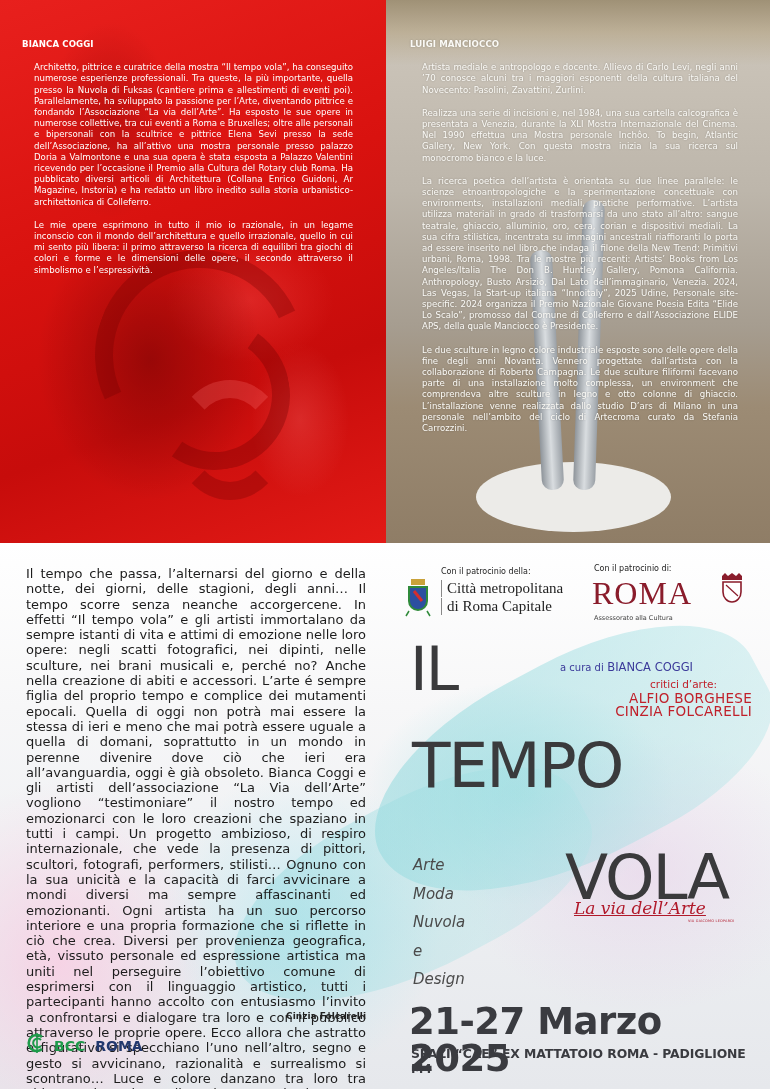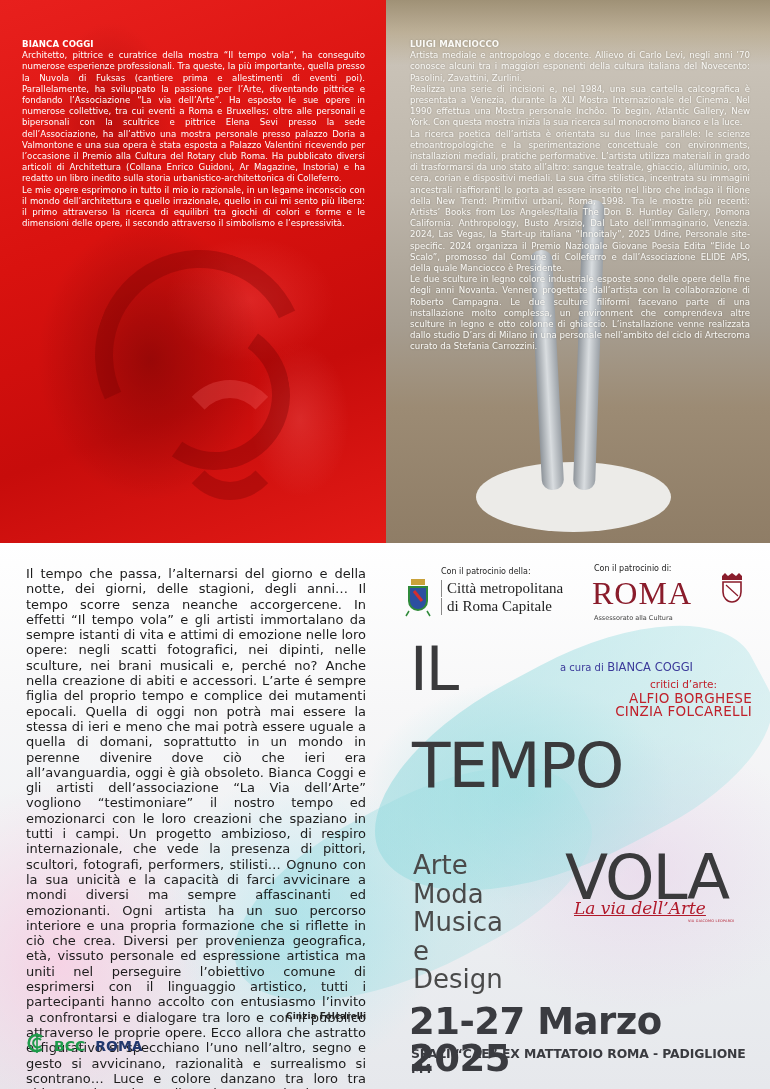--- a/index.html
+++ b/index.html
@@ -32,7 +32,7 @@
   .bio-left { left: 22px; width: 343px; }
   .bio-right { left: 24px; width: 340px; color: #fbfaf6; text-shadow: 0 0 2px rgba(0,0,0,0.25); }
   .bio .name { font-weight: bold; letter-spacing: 0.1px; }
-  .bio p { margin: 0; }
+  .bio p { margin: 12px; }
 
   
   .bottom { position: absolute; left: 0; top: 543px; width: 770px; height: 546px; overflow: hidden;

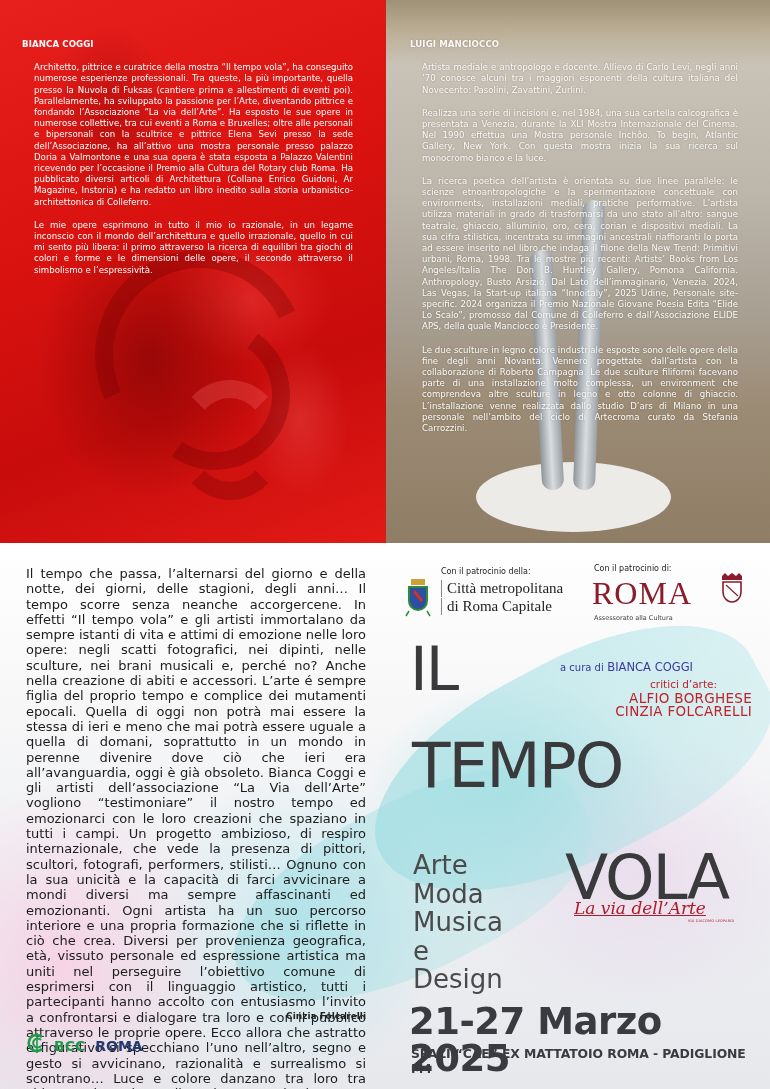--- a/index.html
+++ b/index.html
@@ -82,7 +82,7 @@
   .title-tempo { left: 412px; top: 191px; font-size: 63px; letter-spacing: -2px; }
   .title-vola { left: 565px; top: 303px; font-size: 63px; letter-spacing: -2px; }
 
-  .subjects { position: absolute; left: 413px; top: 308px; font-size: 26px; line-height: 28.5px; color: #4a4a4a; }
+  .subjects { position: absolute; left: 413px; top: 308px; font-size: 15px; line-height: 28.5px; color: #4a4a4a; font-style: italic; }
 
   .lavia { position: absolute; left: 574px; top: 355px; font-family: "DejaVu Serif", serif; font-style: italic;
     font-size: 17px; color: #b0192a; text-decoration: underline; }

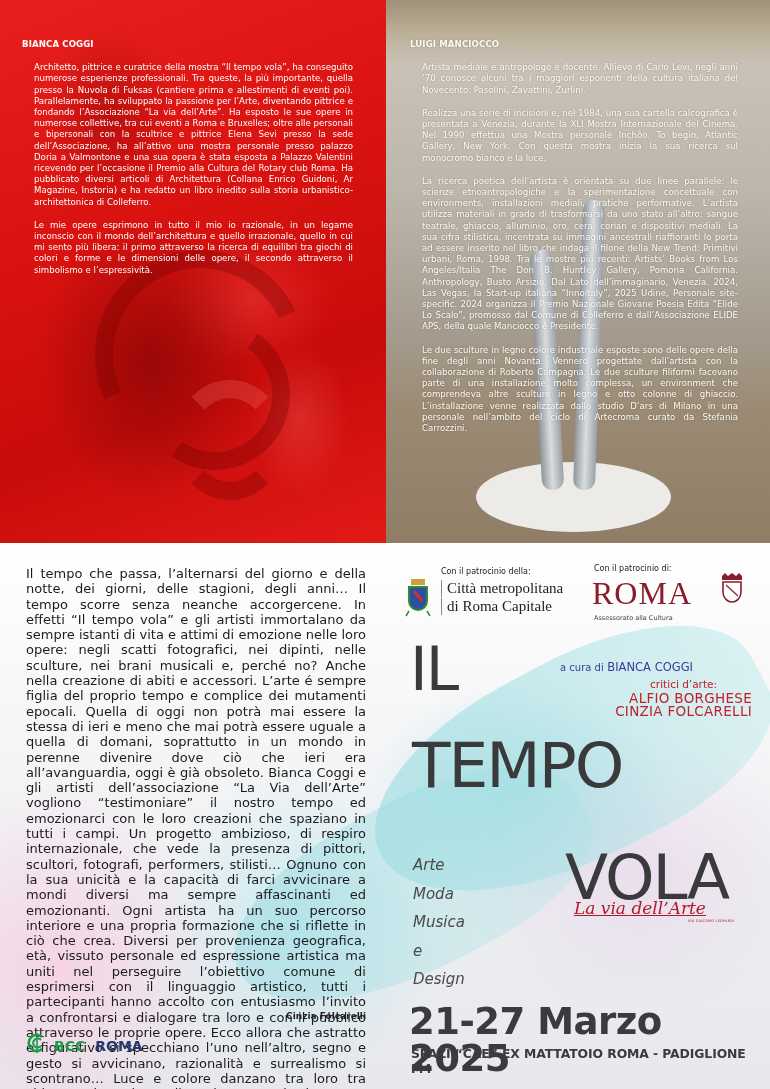--- a/index.html
+++ b/index.html
@@ -182,7 +182,7 @@
   <div class="subjects">
     <div>Arte</div>
     <div>Moda</div>
-    <div>Musica</div>
+    <div>Nuvola</div>
     <div>e</div>
     <div>Design</div>
   </div>

